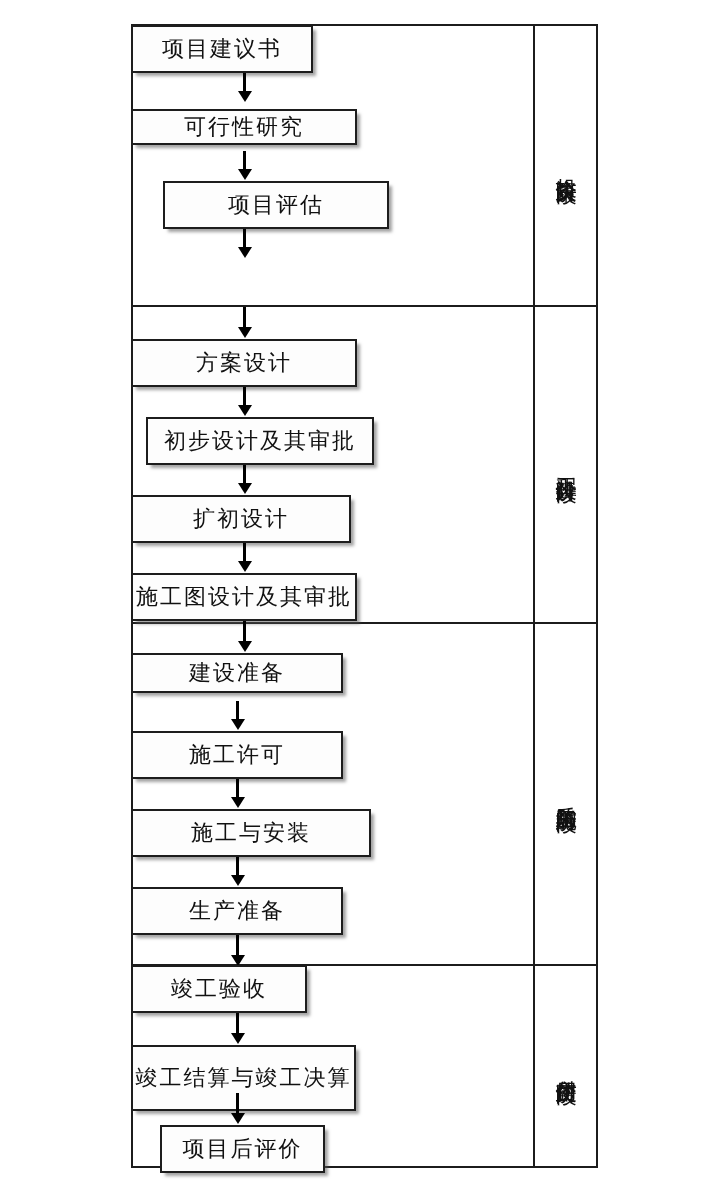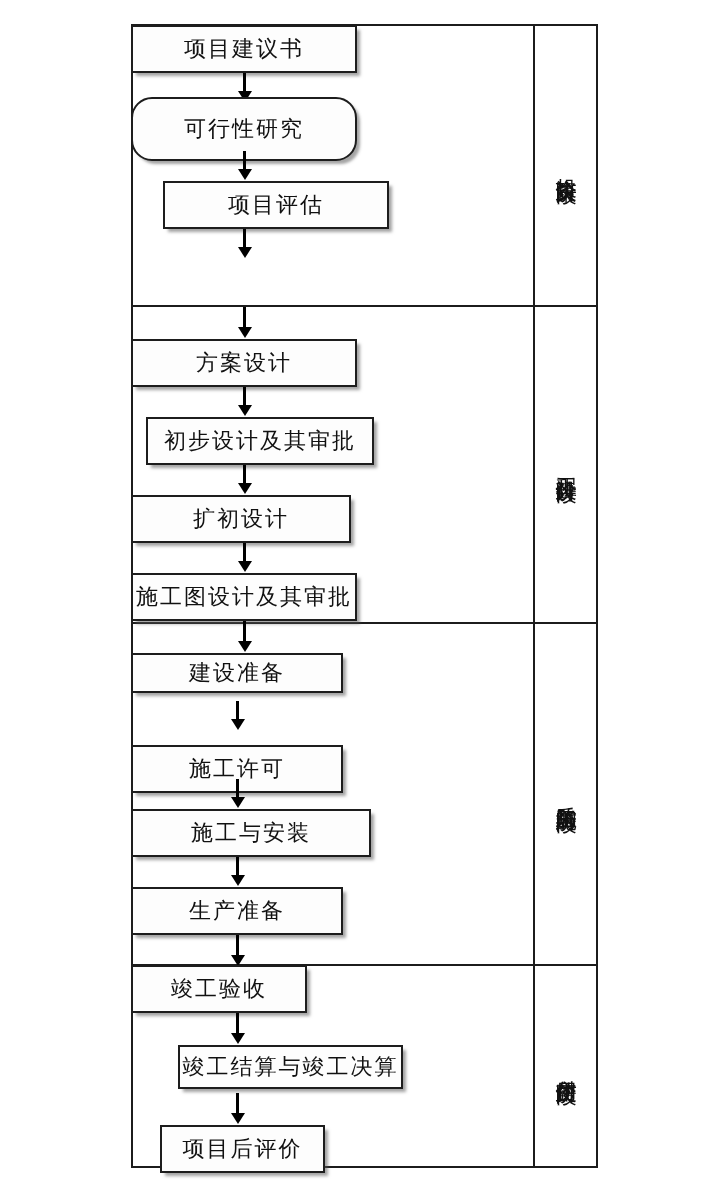--- a/index.html
+++ b/index.html
@@ -104,7 +104,7 @@
   <div class="phase-label" style="left:533px; top:622px; width:65px; height:342px;">采购与施工阶段</div>
   <div class="phase-label" style="left:533px; top:964px; width:65px; height:204px;">交付使用阶段</div>
 
-  <div class="node" style="left:131px; top:25px; width:226px; height:48px;">项目建议书</div>
+  <div class="node" style="left:131px; top:25px; width:182px; height:48px;">项目建议书</div>
   <div class="arrow" style="left:243px; top:73px; height:20px;"></div>
   <div class="arrow-head" style="left:238px; top:91px;"></div>
 

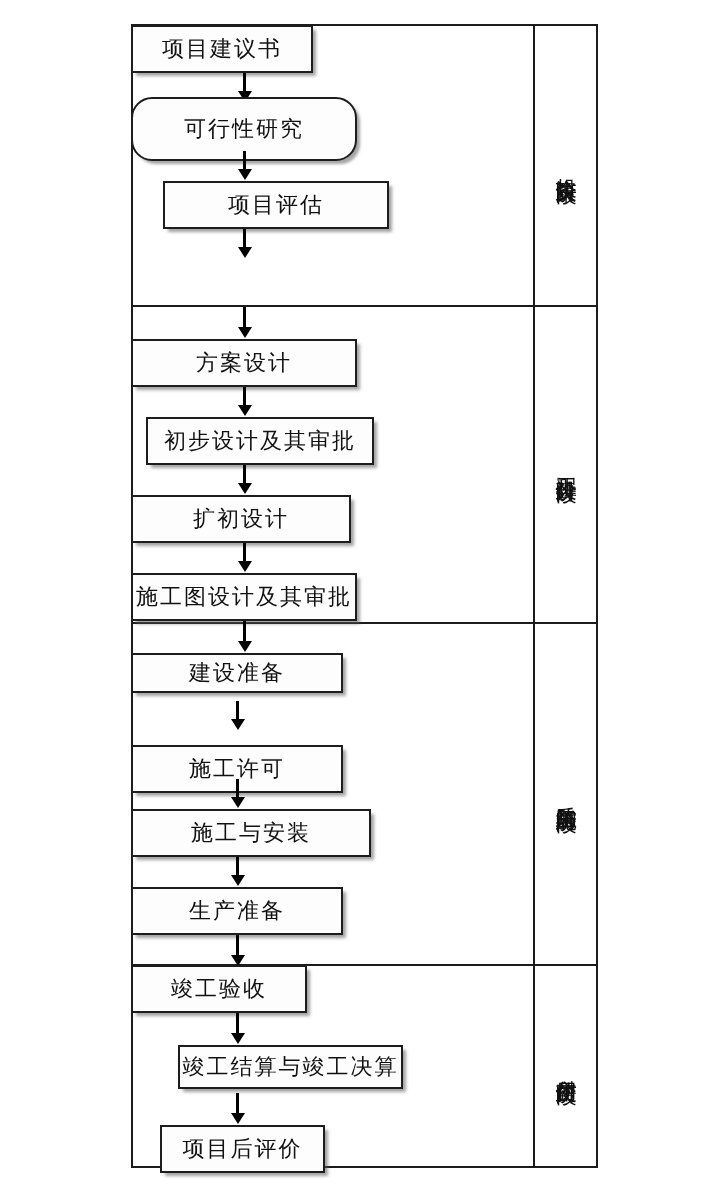--- a/index.html
+++ b/index.html
@@ -108,7 +108,7 @@
   <div class="arrow" style="left:243px; top:73px; height:20px;"></div>
   <div class="arrow-head" style="left:238px; top:91px;"></div>
 
-  <div class="node" style="left:131px; top:97px; width:226px; height:64px;border-radius:21px;">可行性研究</div>
+  <div class="node" style="left:131px; top:109px; width:226px; height:36px;">可行性研究</div>
   <div class="arrow" style="left:243px; top:151px; height:20px;"></div>
   <div class="arrow-head" style="left:238px; top:169px;"></div>
 

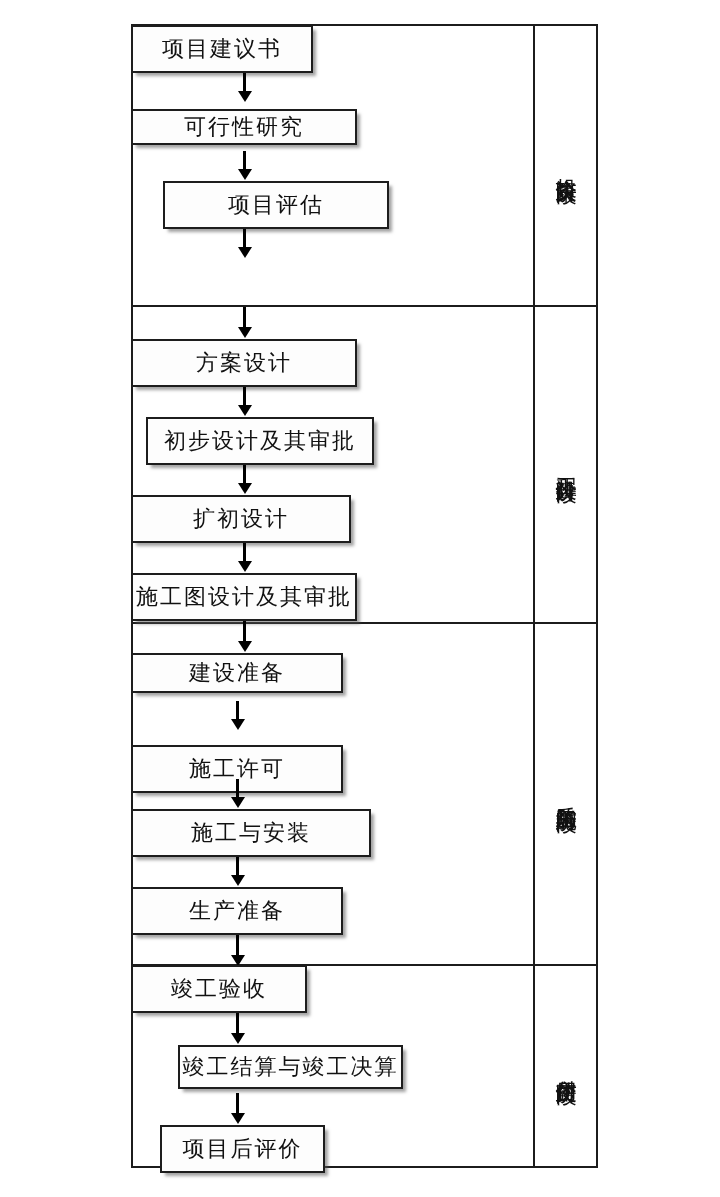--- a/index.html
+++ b/index.html
@@ -139,7 +139,7 @@
   <div class="arrow" style="left:236px; top:701px; height:20px;"></div>
   <div class="arrow-head" style="left:231px; top:719px;"></div>
 
-  <div class="node" style="left:131px; top:731px; width:212px; height:48px;margin-top:14px;">施工许可</div>
+  <div class="node" style="left:131px; top:731px; width:212px; height:48px;">施工许可</div>
   <div class="arrow" style="left:236px; top:779px; height:20px;"></div>
   <div class="arrow-head" style="left:231px; top:797px;"></div>
 

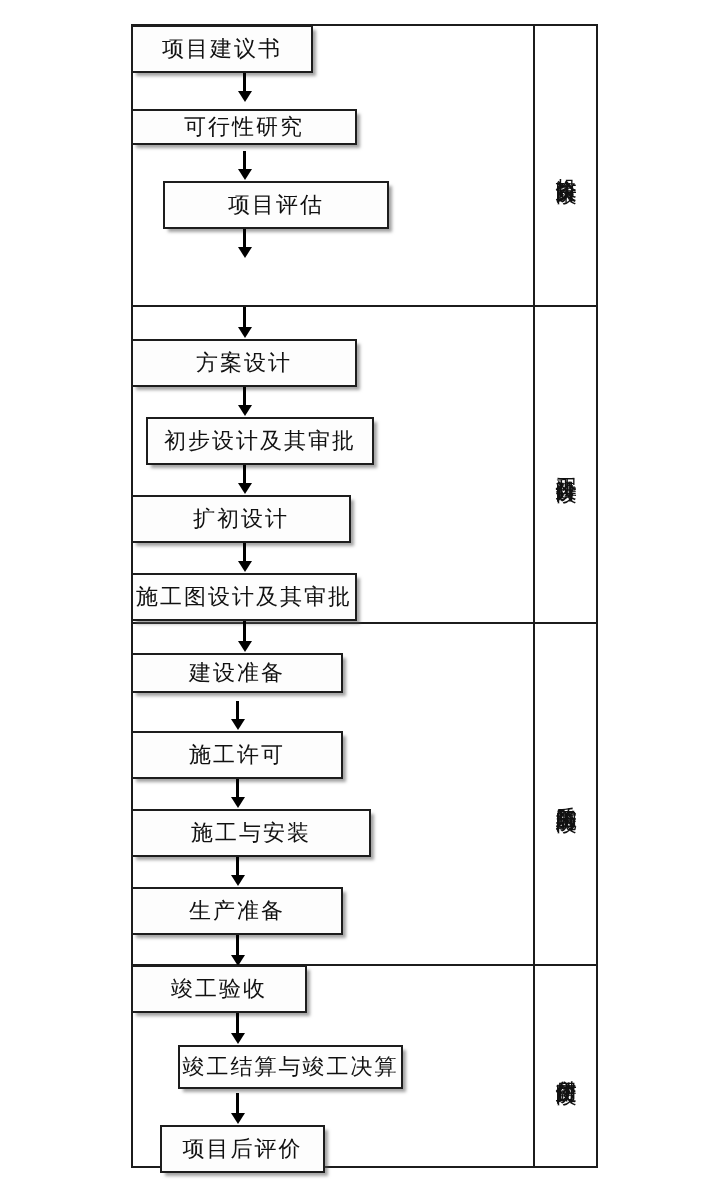--- a/index.html
+++ b/index.html
@@ -155,7 +155,7 @@
   <div class="arrow" style="left:236px; top:1013px; height:22px;"></div>
   <div class="arrow-head" style="left:231px; top:1033px;"></div>
 
-  <div class="node" style="left:131px; top:1045px; width:225px; height:44px;margin-left:47px;">竣工结算与竣工决算</div>
+  <div class="node" style="left:131px; top:1045px; width:225px; height:66px;">竣工结算与竣工决算</div>
   <div class="arrow" style="left:236px; top:1093px; height:22px;"></div>
   <div class="arrow-head" style="left:231px; top:1113px;"></div>
 

